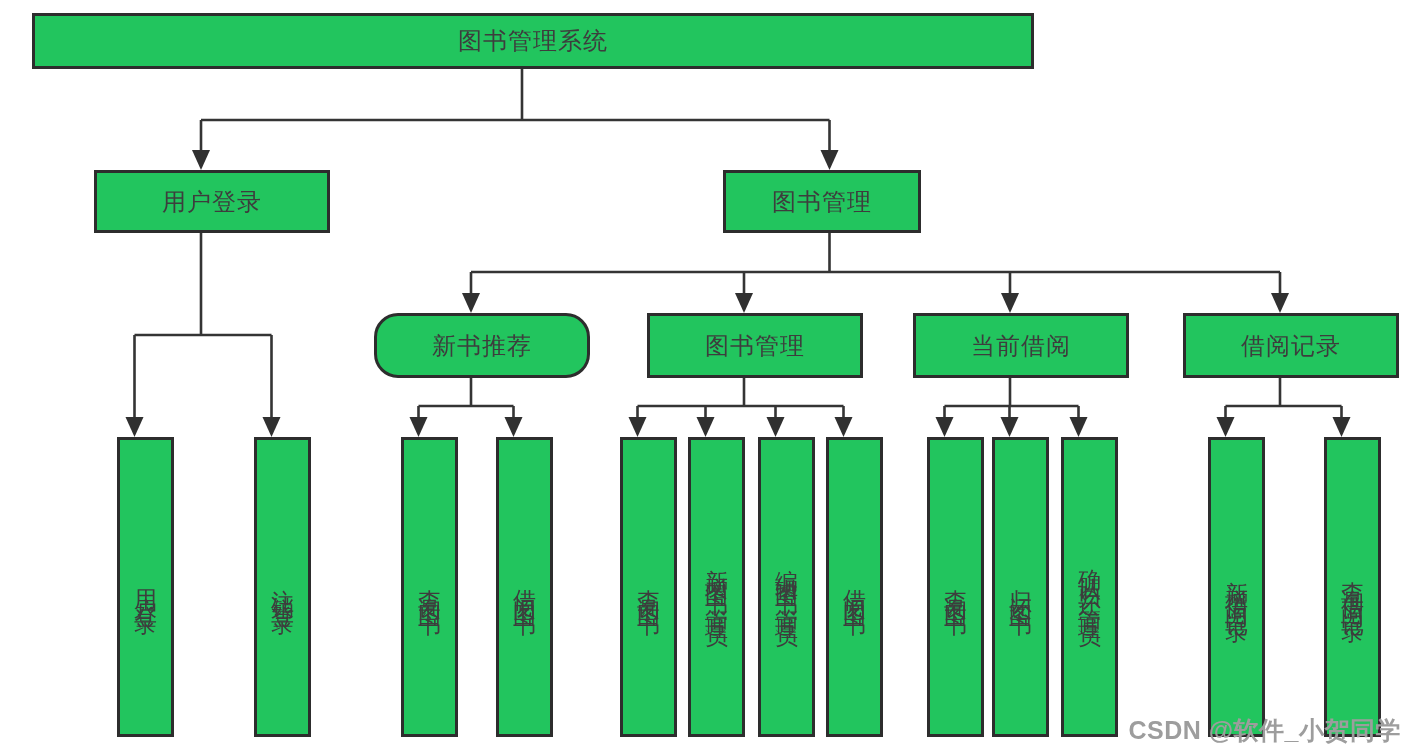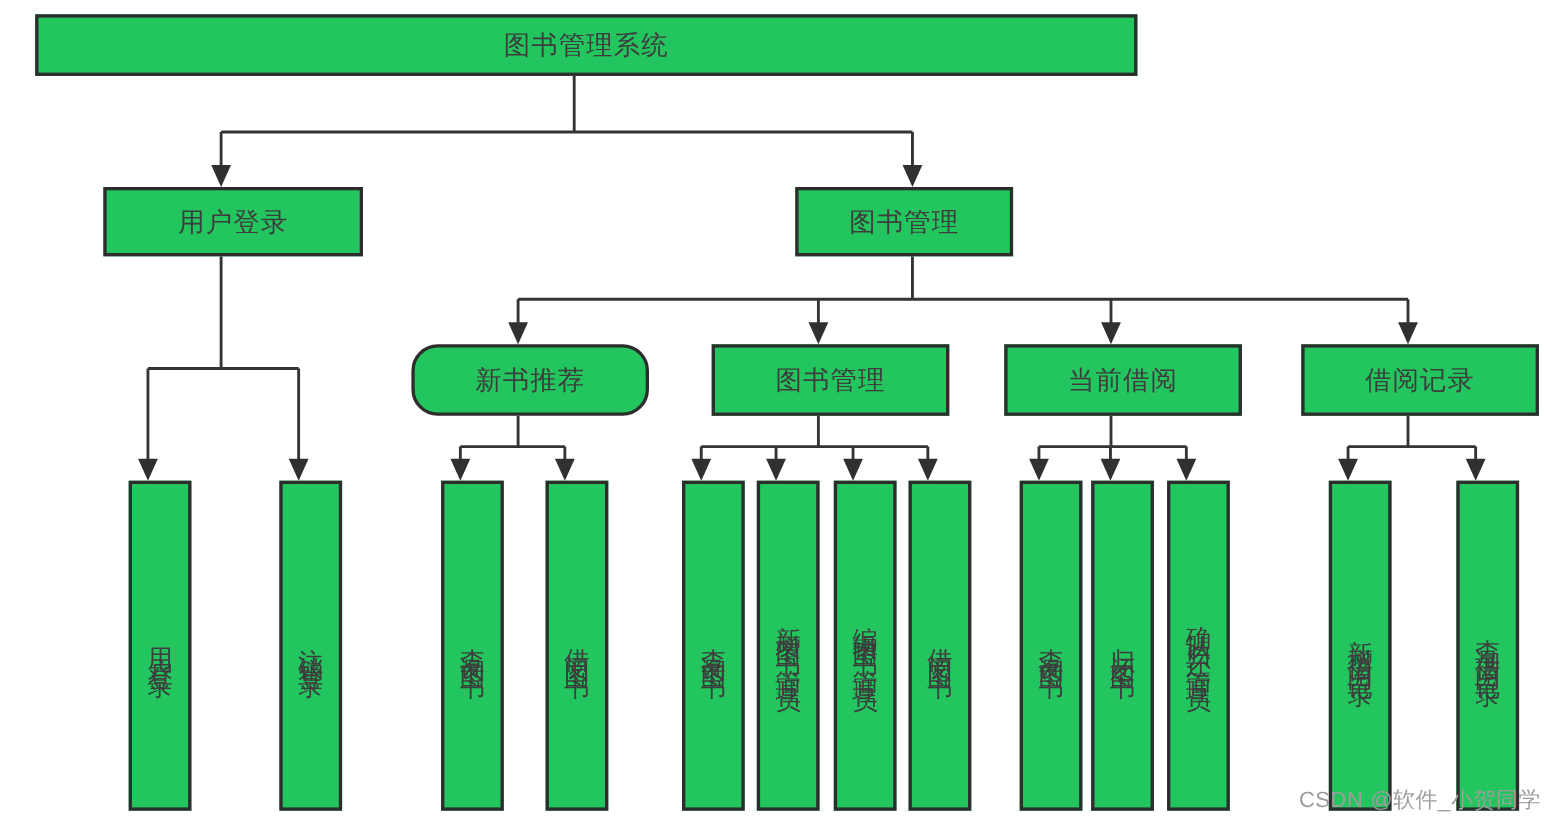--- a/index.html
+++ b/index.html
@@ -76,10 +76,11 @@
     right: 4px;
     top: 714px;
     z-index: 3;
-    font-size: 20px;
+    font-size: 25px;
     color: #9d9d9d;
     letter-spacing: 0.5px;
     white-space: nowrap;
+    font-weight: bold;
   }
 </style>
 </head>

